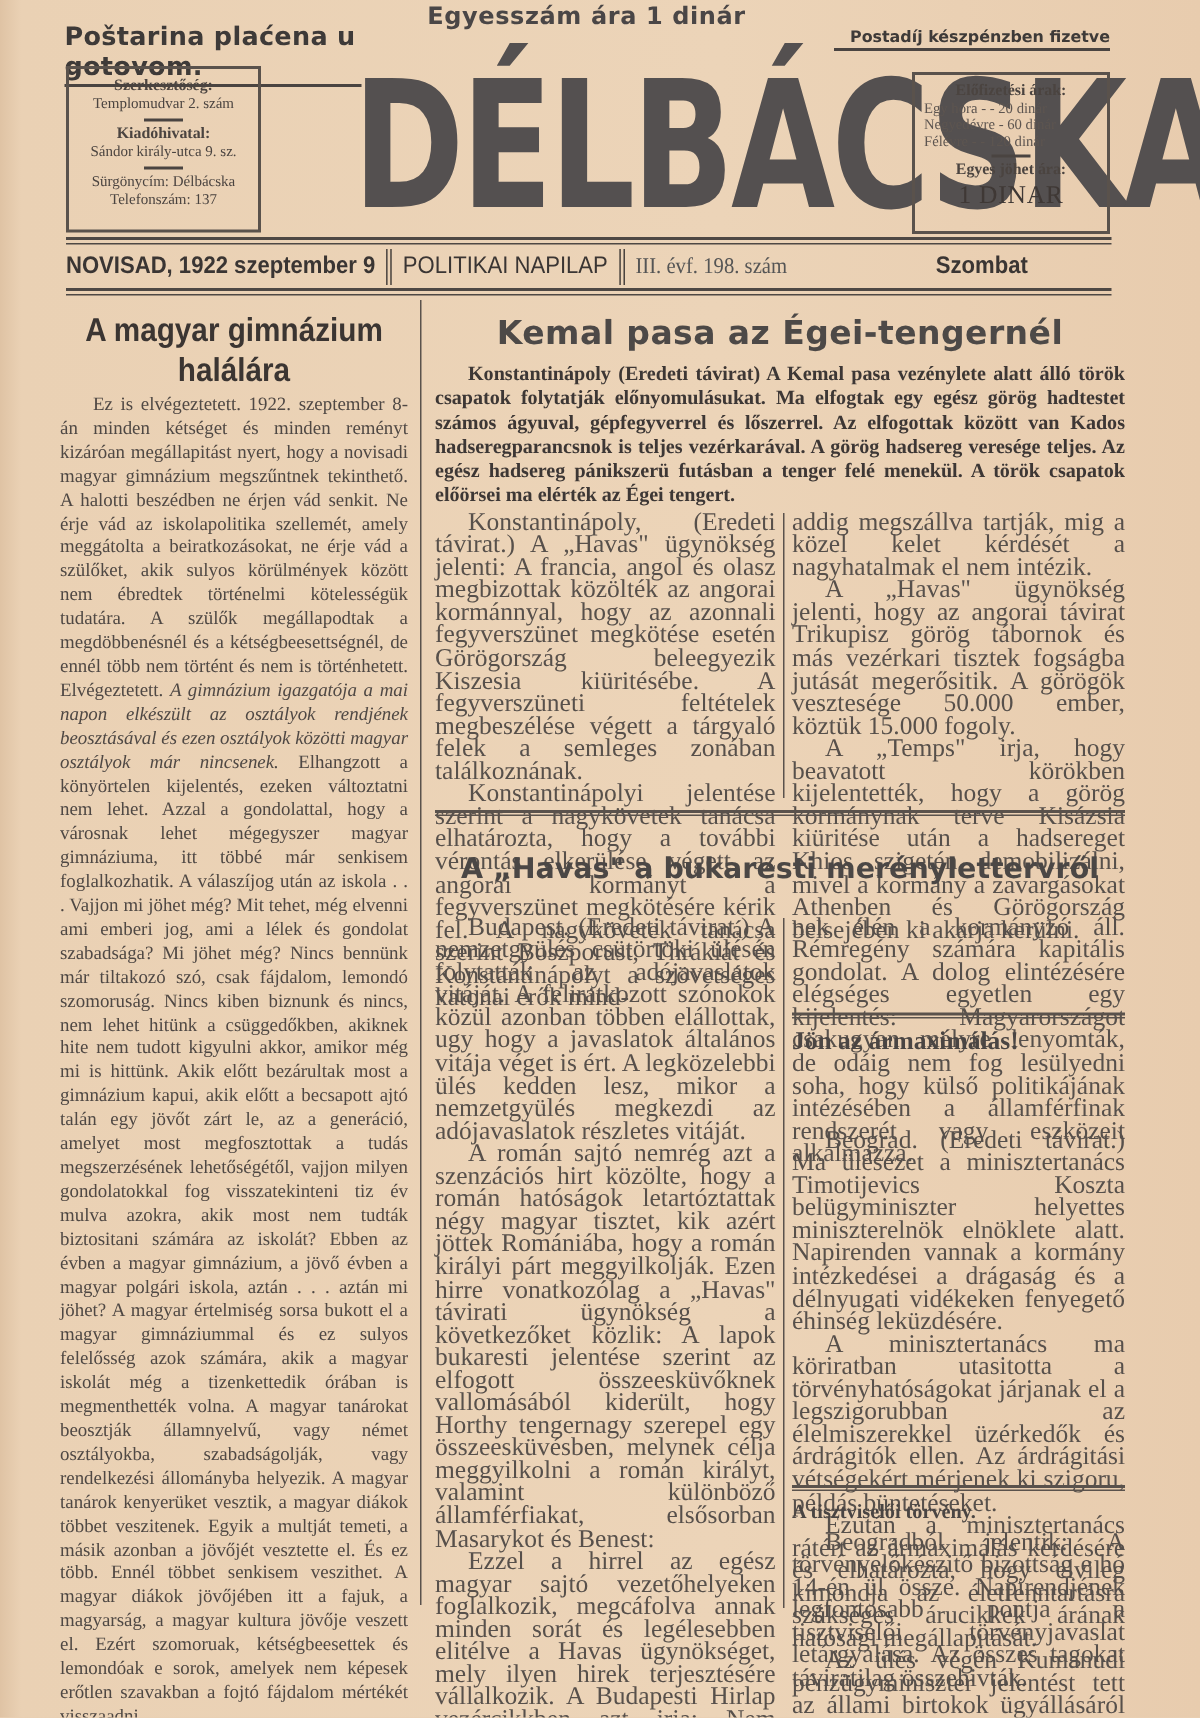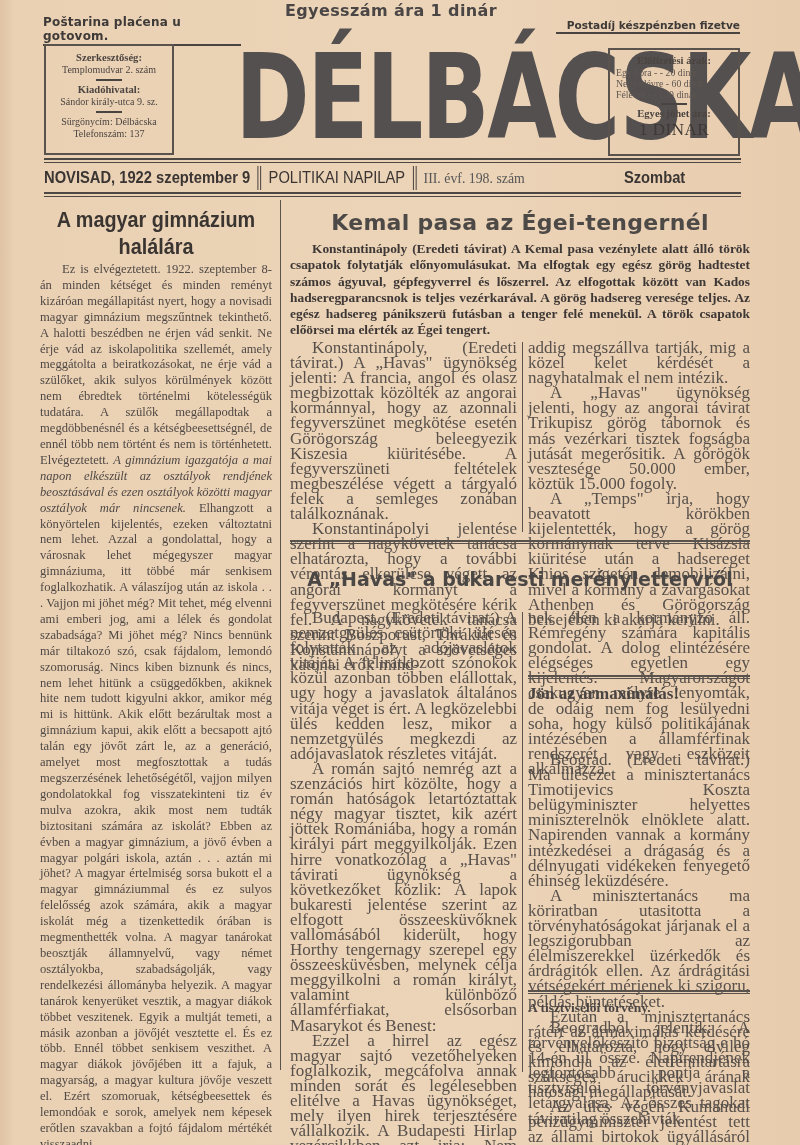--- a/index.html
+++ b/index.html
@@ -16,7 +16,7 @@
   }
   .top-left-note {
     position: absolute; left: 43px; top: 15px; width: 198px;
-    font-family: "DejaVu Sans", sans-serif; font-weight: bold; font-size: 12px;
+    font-family: "DejaVu Sans", sans-serif; font-weight: bold; font-size: 17px;
     letter-spacing: 0.2px; color: #3e3a38; border-bottom: 2px solid #4a4441; padding-bottom: 1px;
   }
   .top-center {

